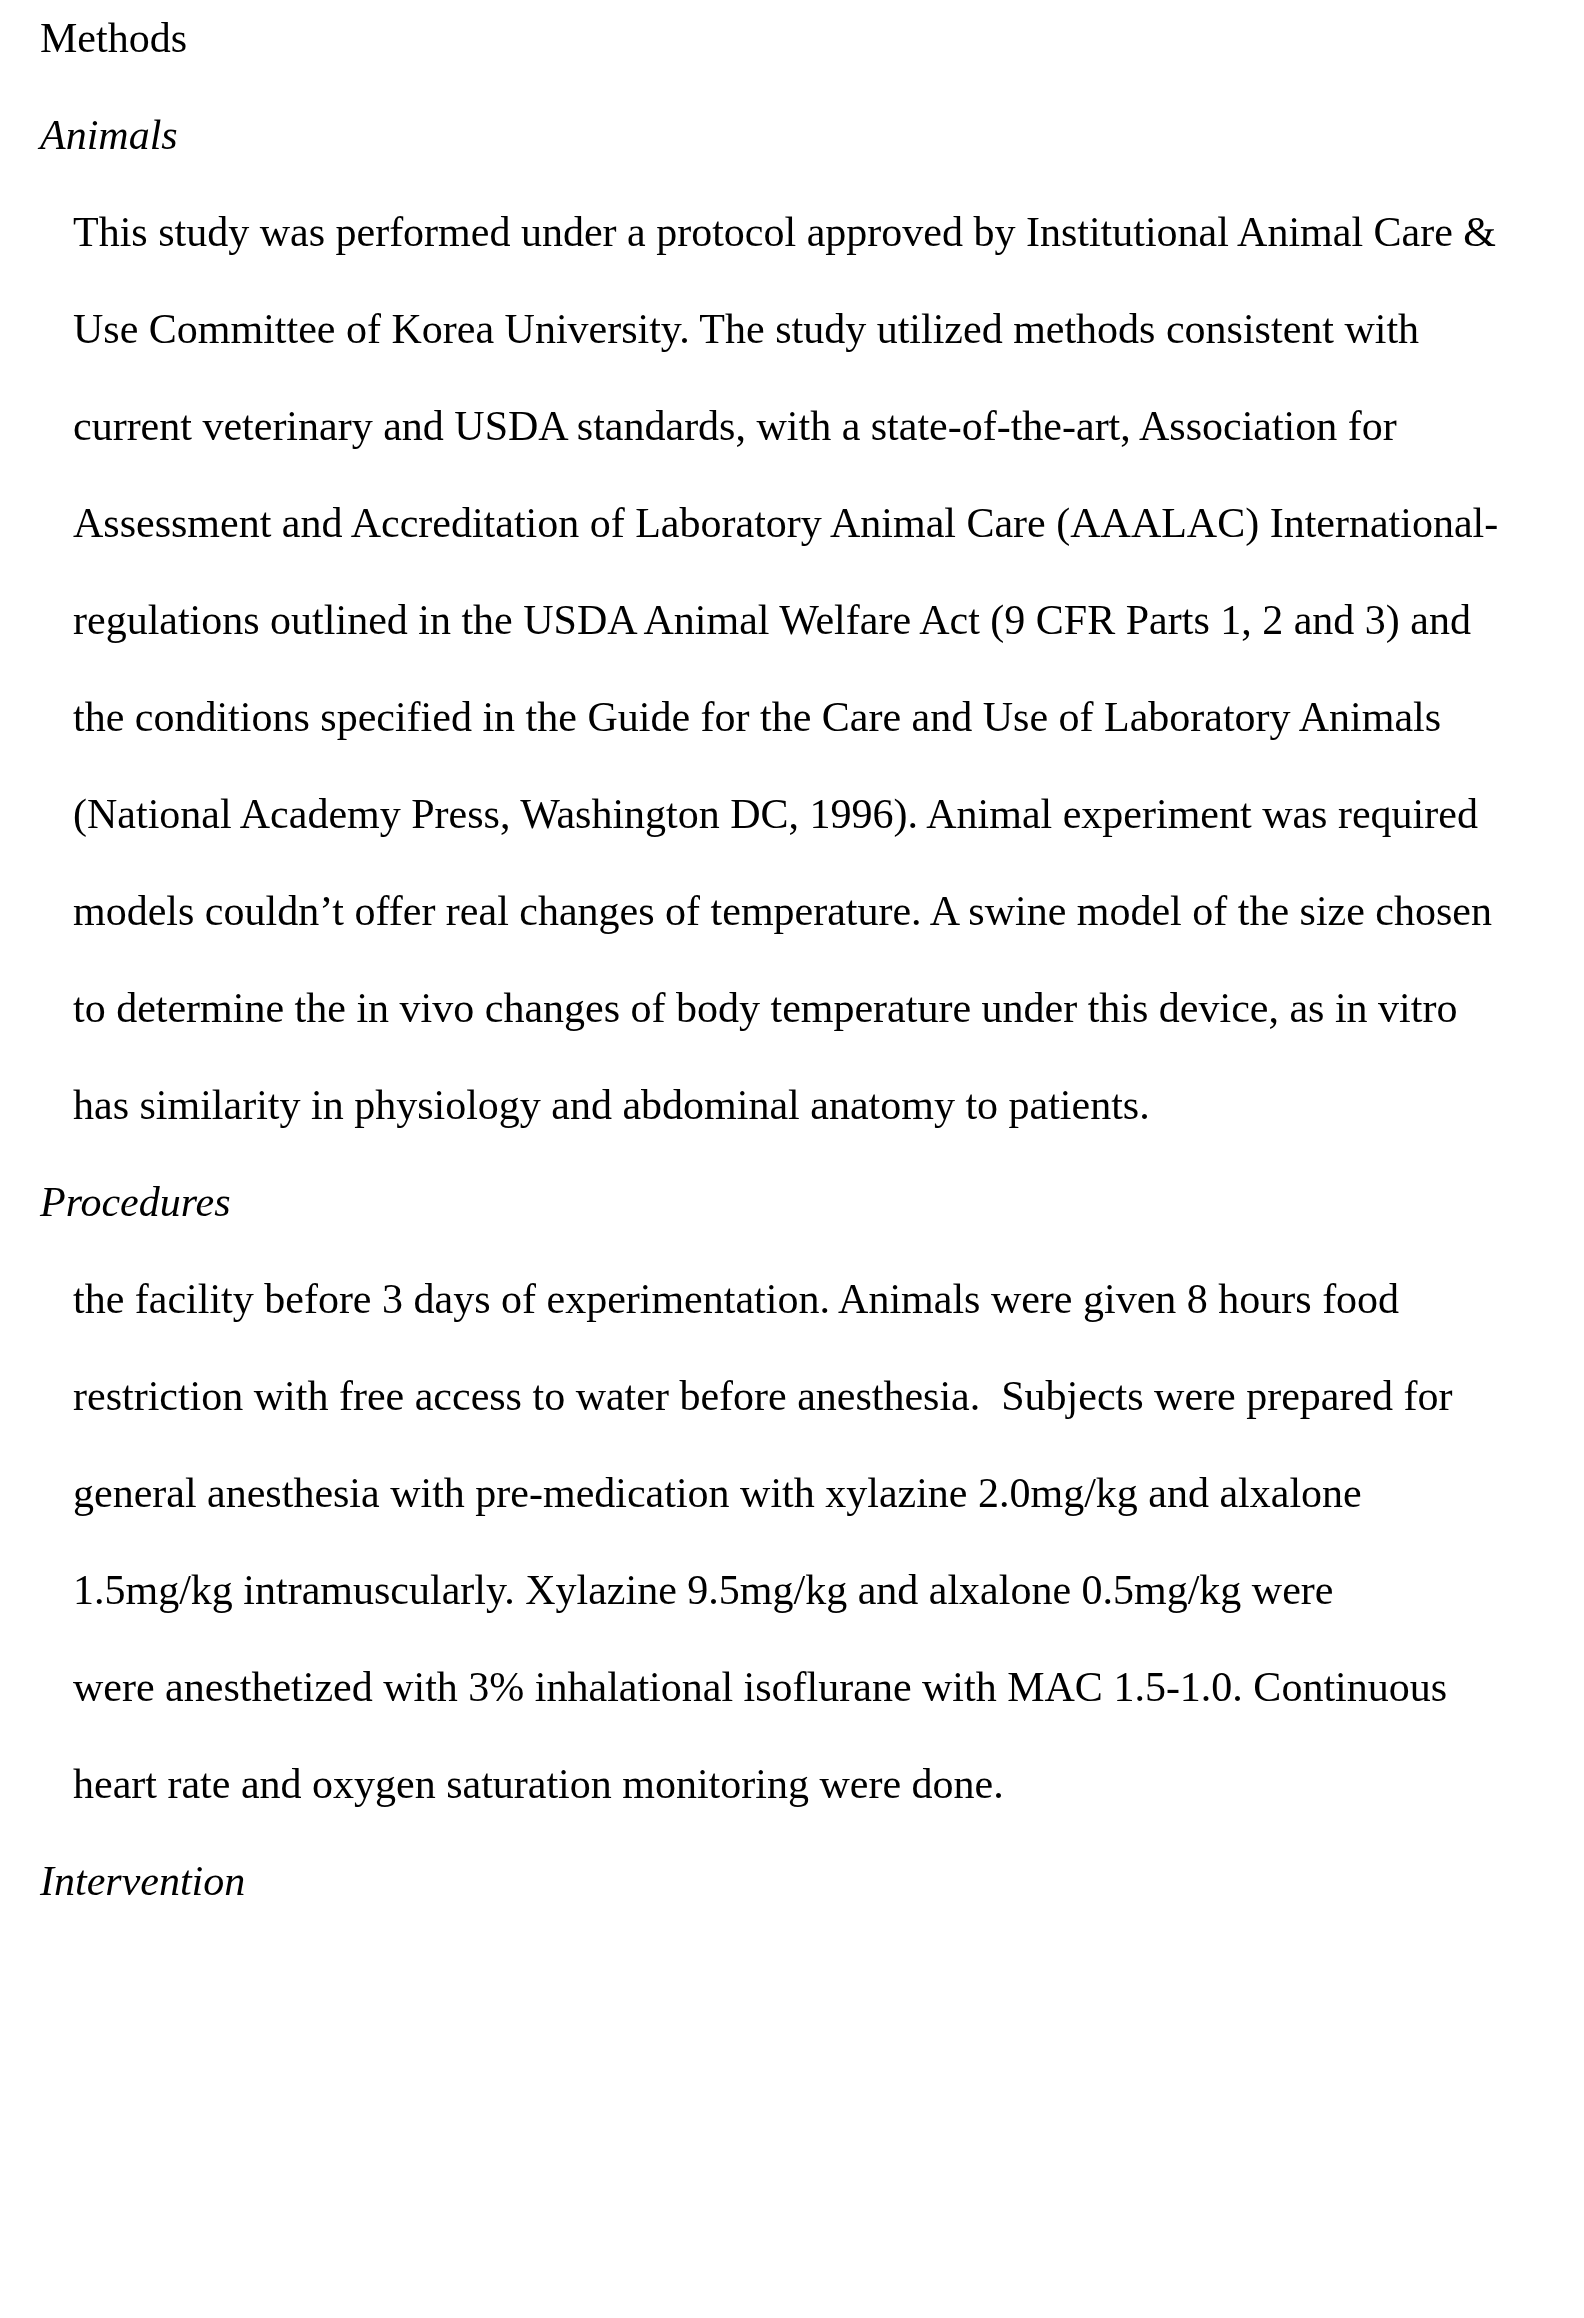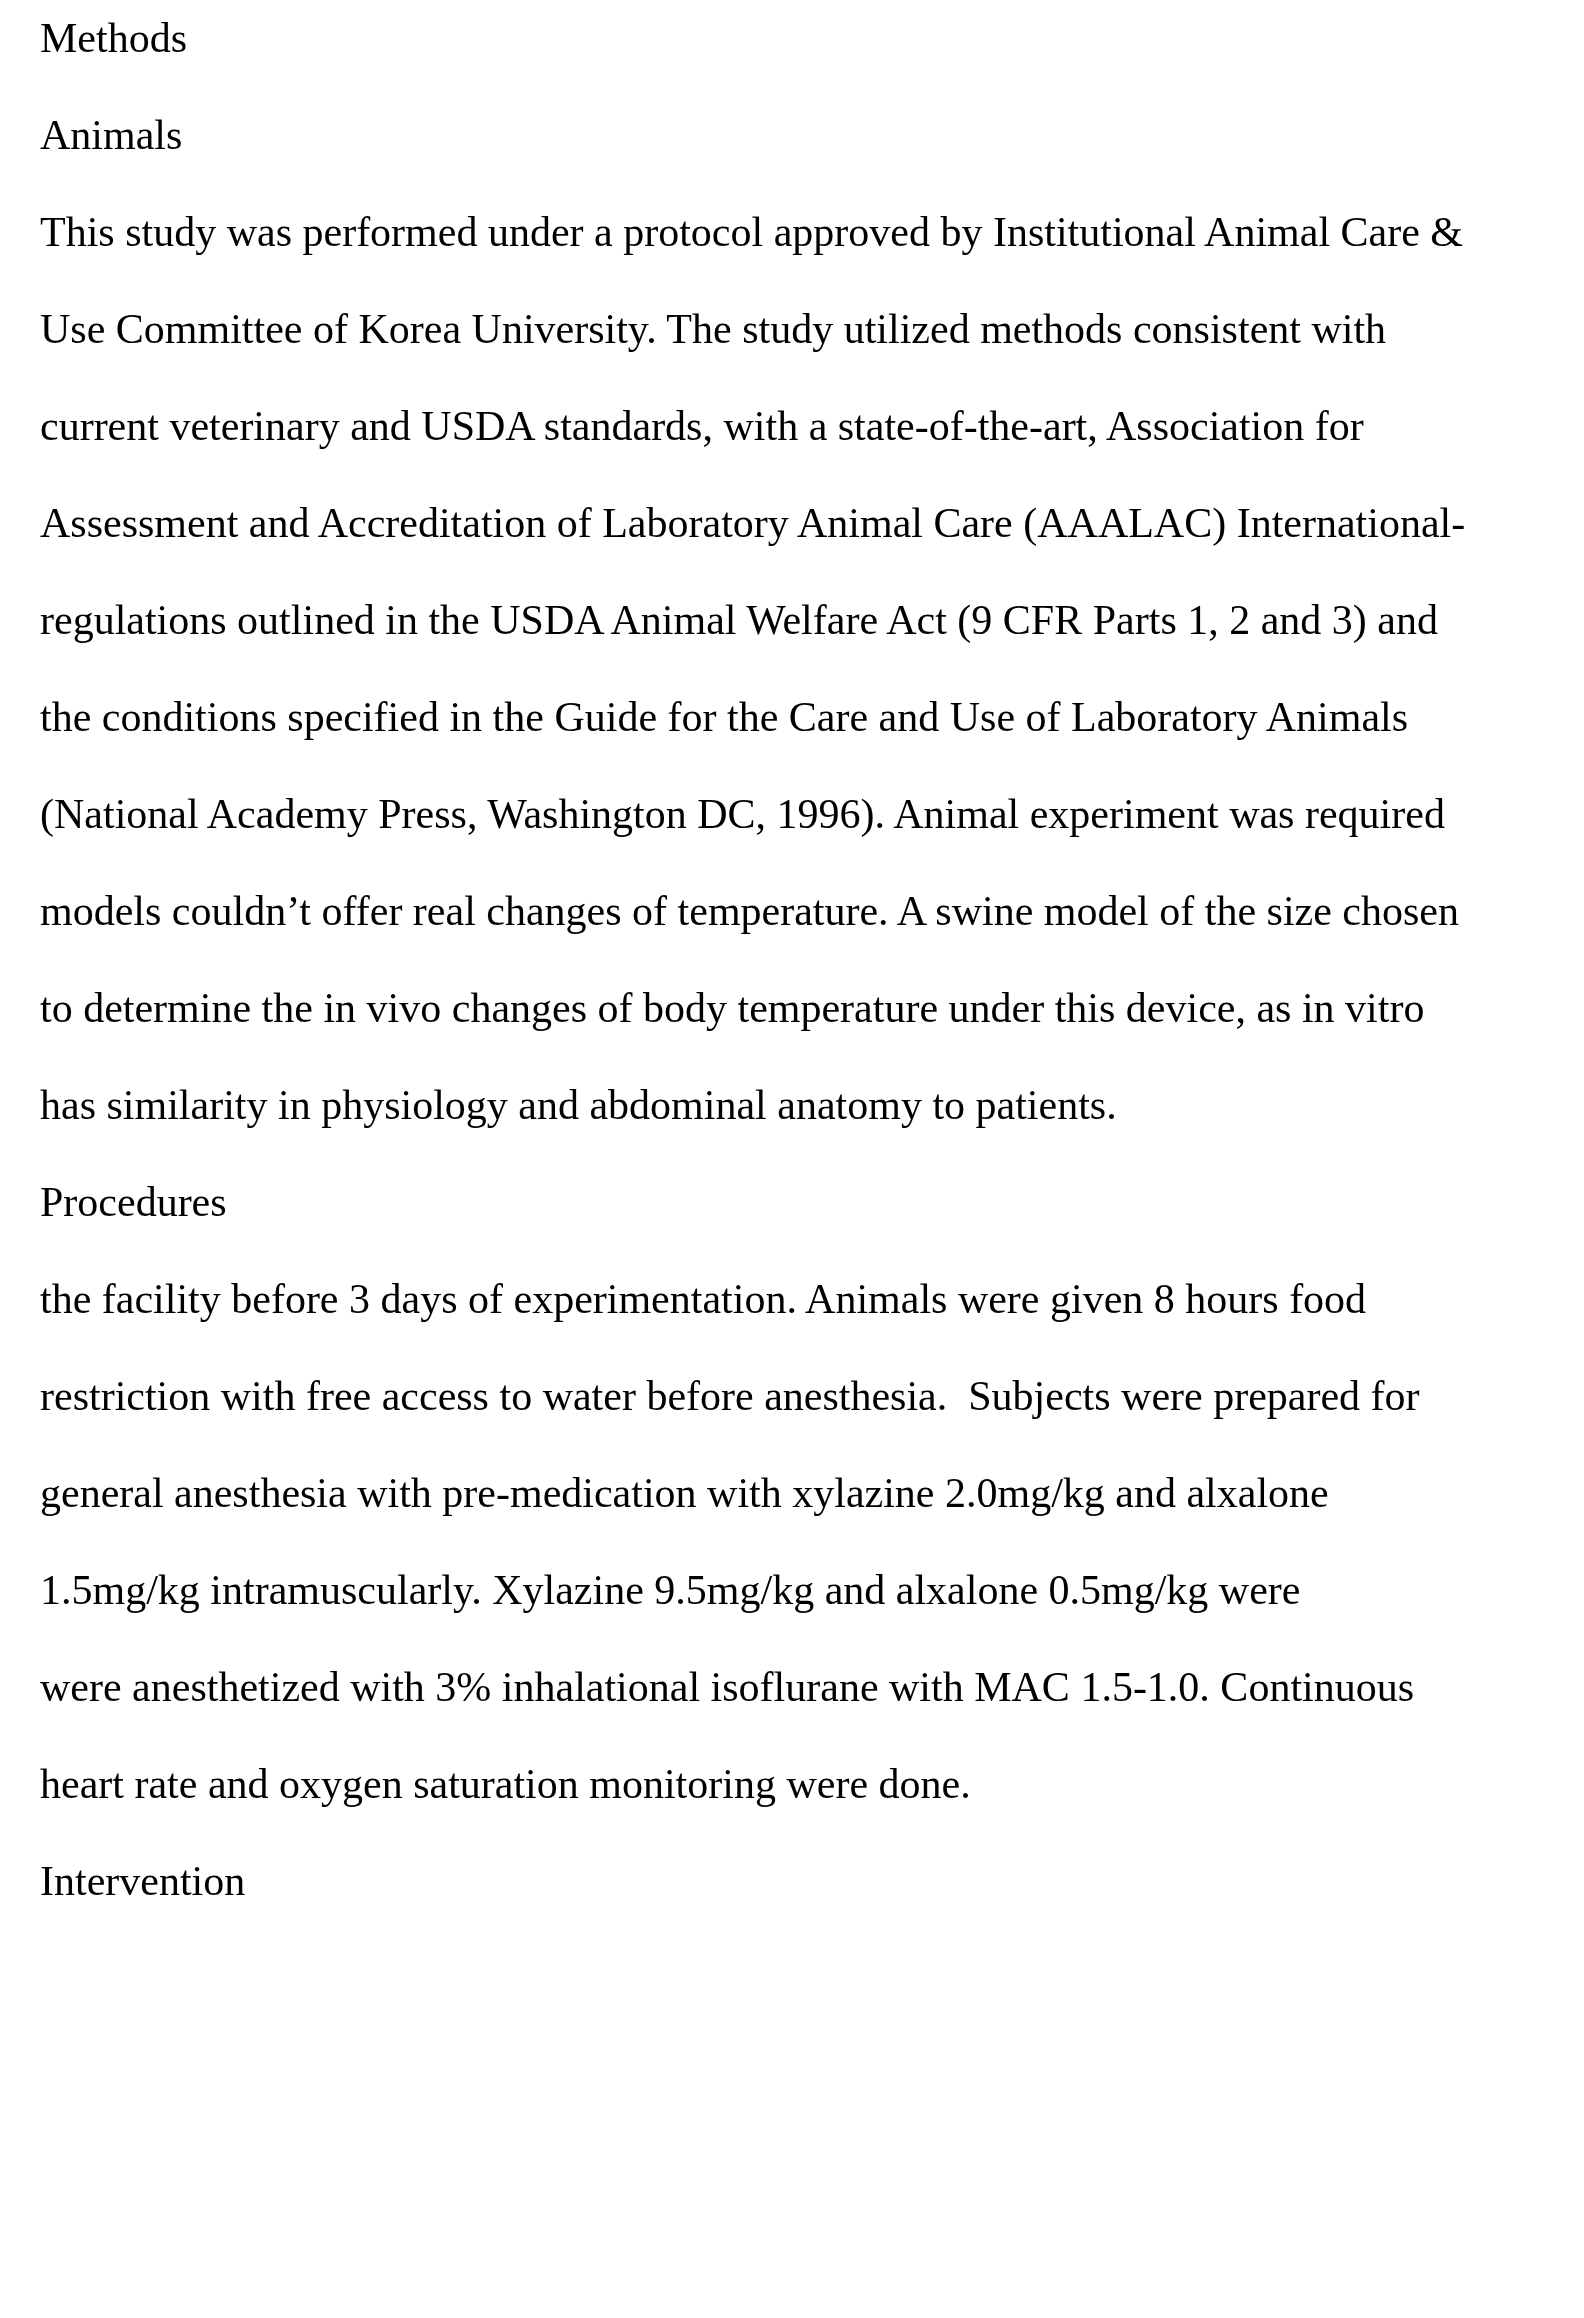--- a/index.html
+++ b/index.html
@@ -24,7 +24,7 @@
     white-space: pre;
   }
   .bold { font-weight: bold; }
-  .italic { }
+  .italic { font-style: italic; }
 </style>
 </head>
 <body style="background: rgb(255, 255, 255);">

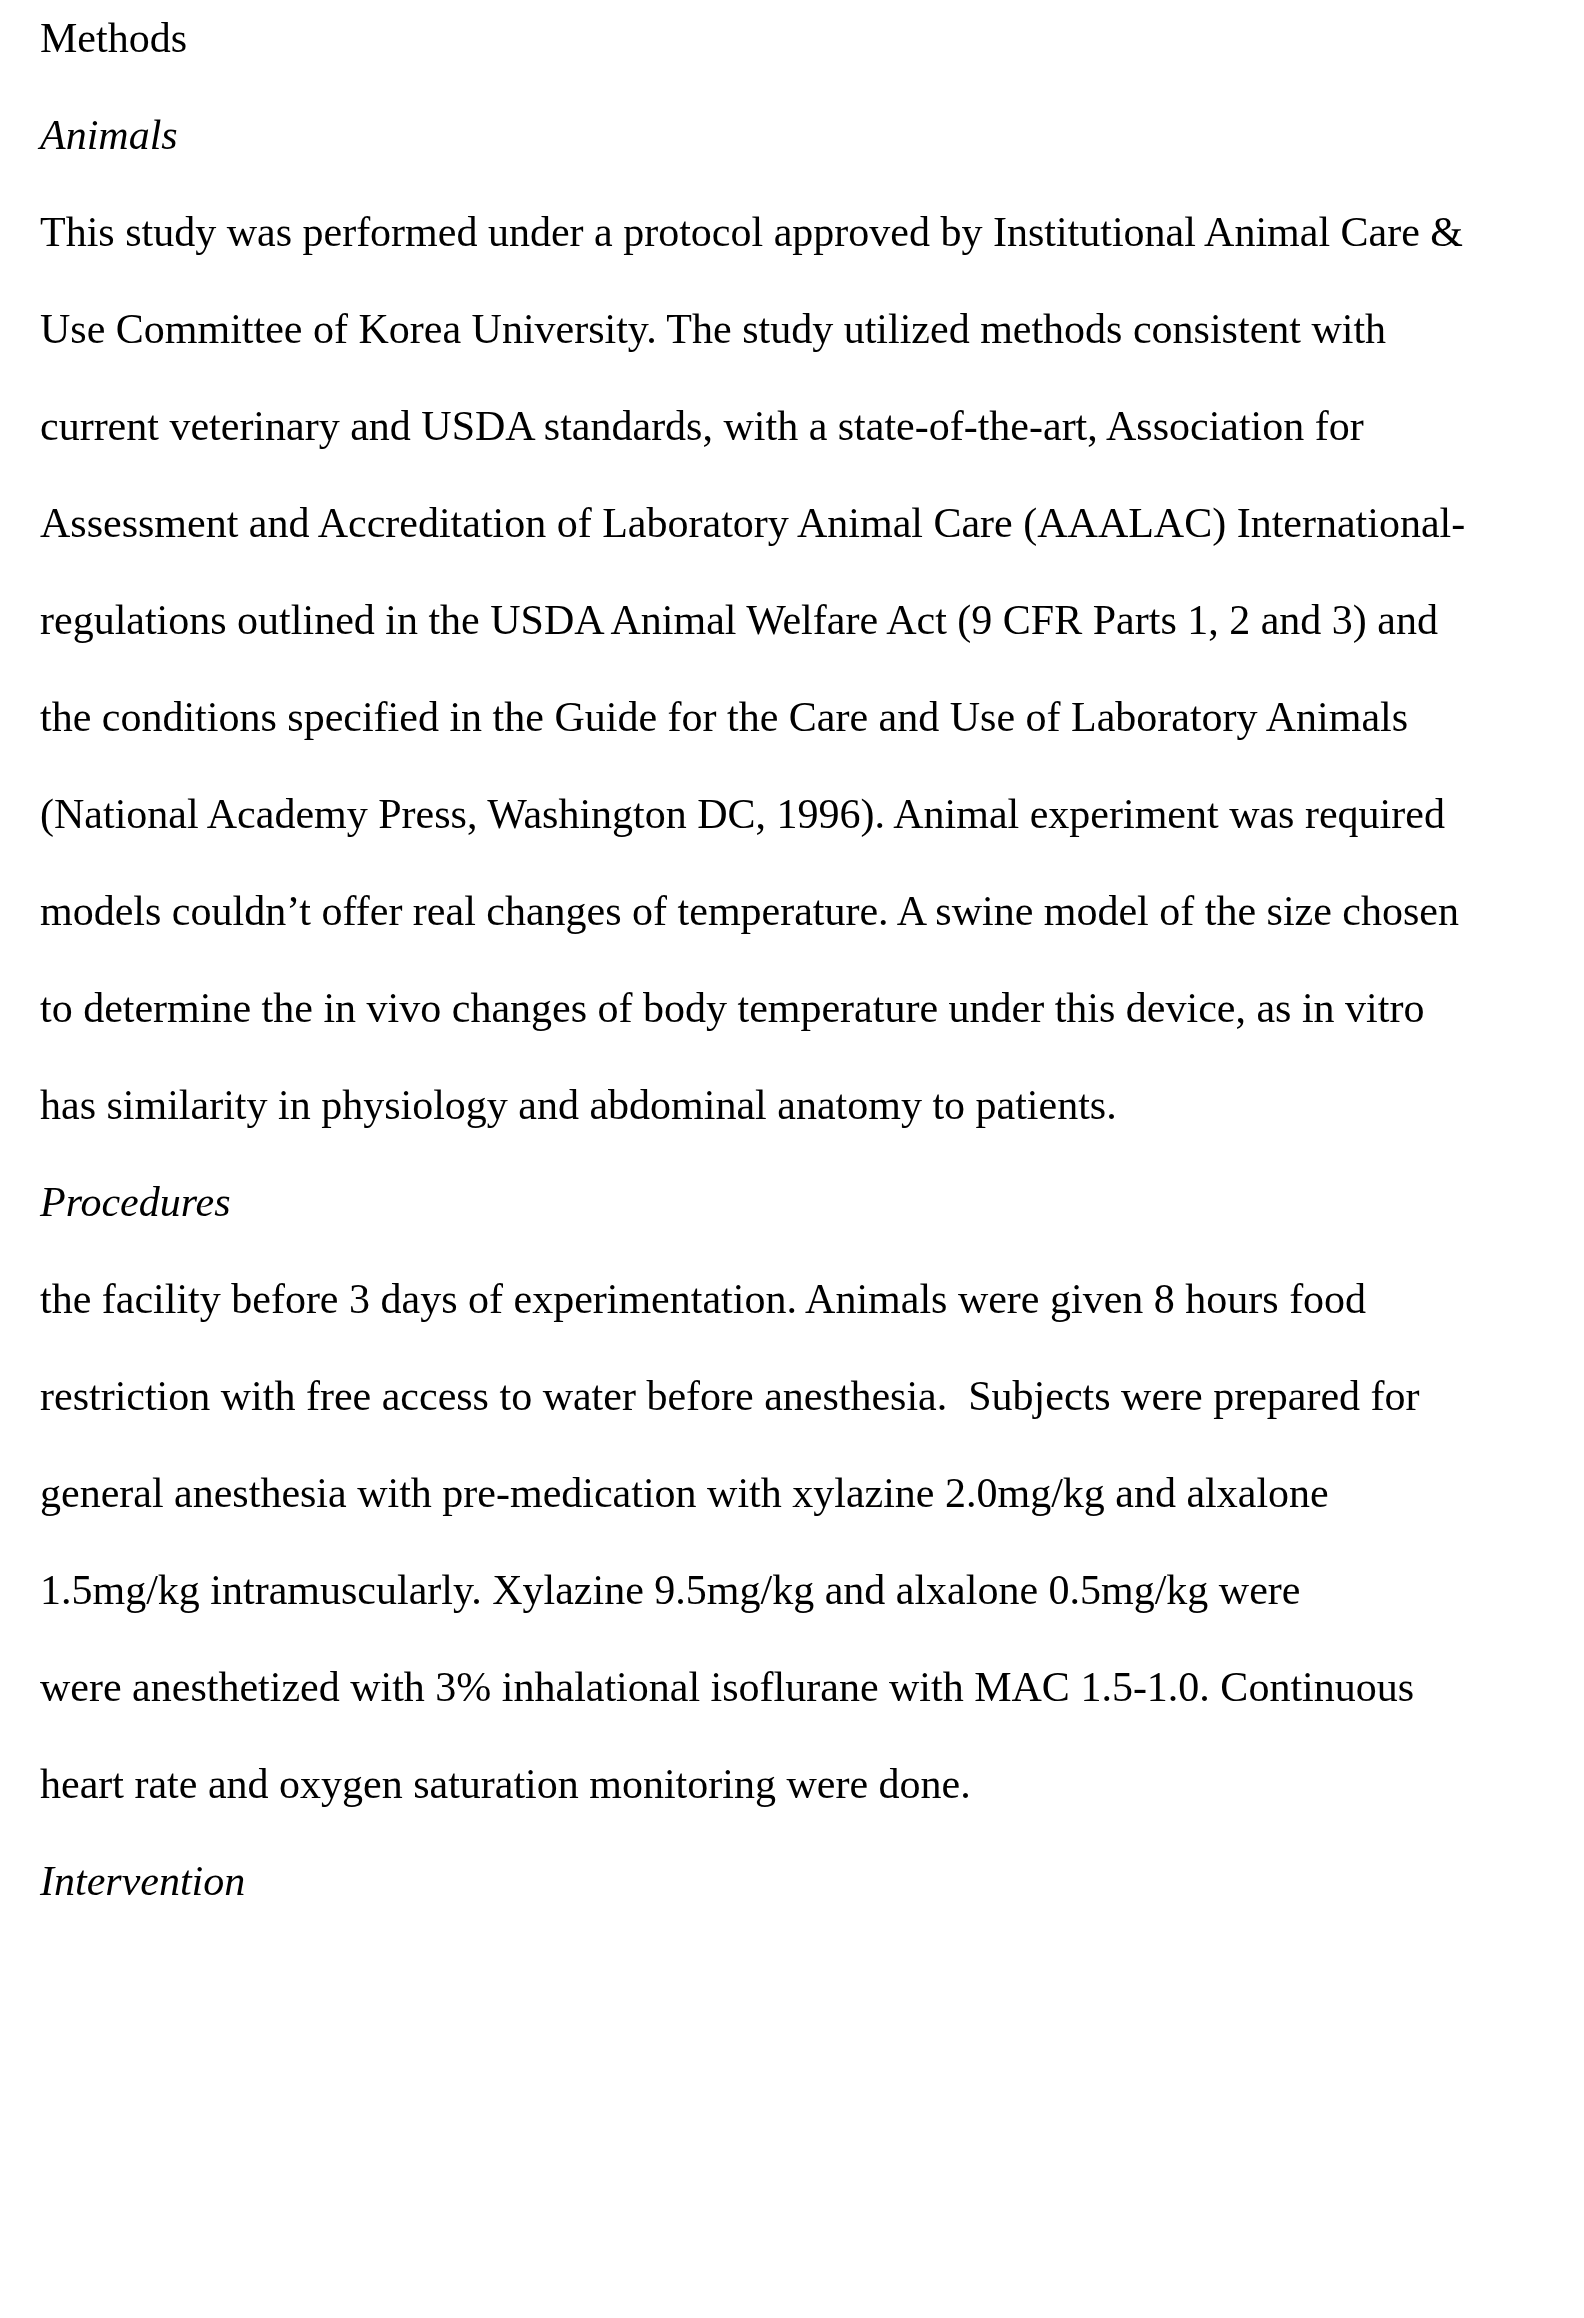--- a/index.html
+++ b/index.html
@@ -22,6 +22,7 @@
     height: 97px;
     line-height: 97px;
     white-space: pre;
+    margin-left: 33px;
   }
   .bold { font-weight: bold; }
   .italic { font-style: italic; }

